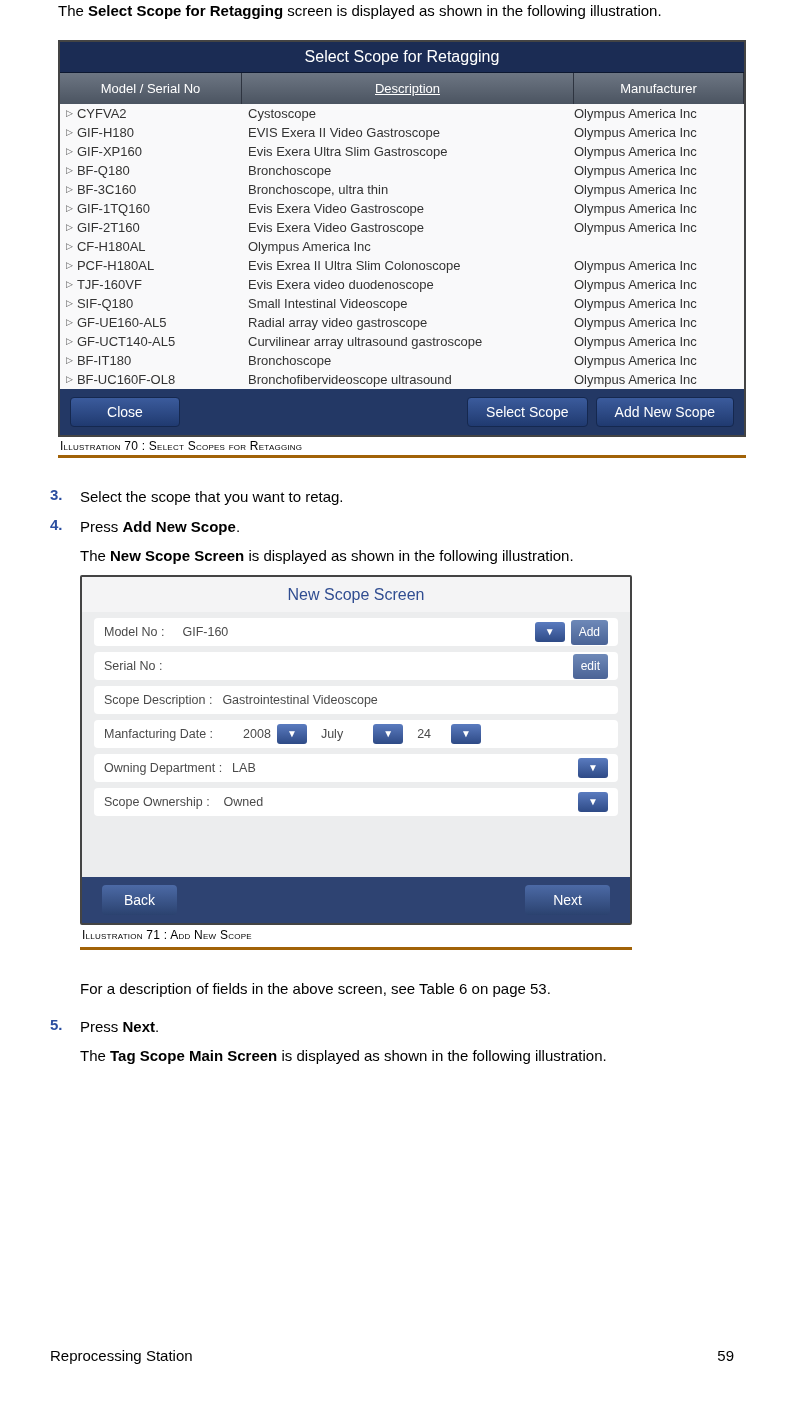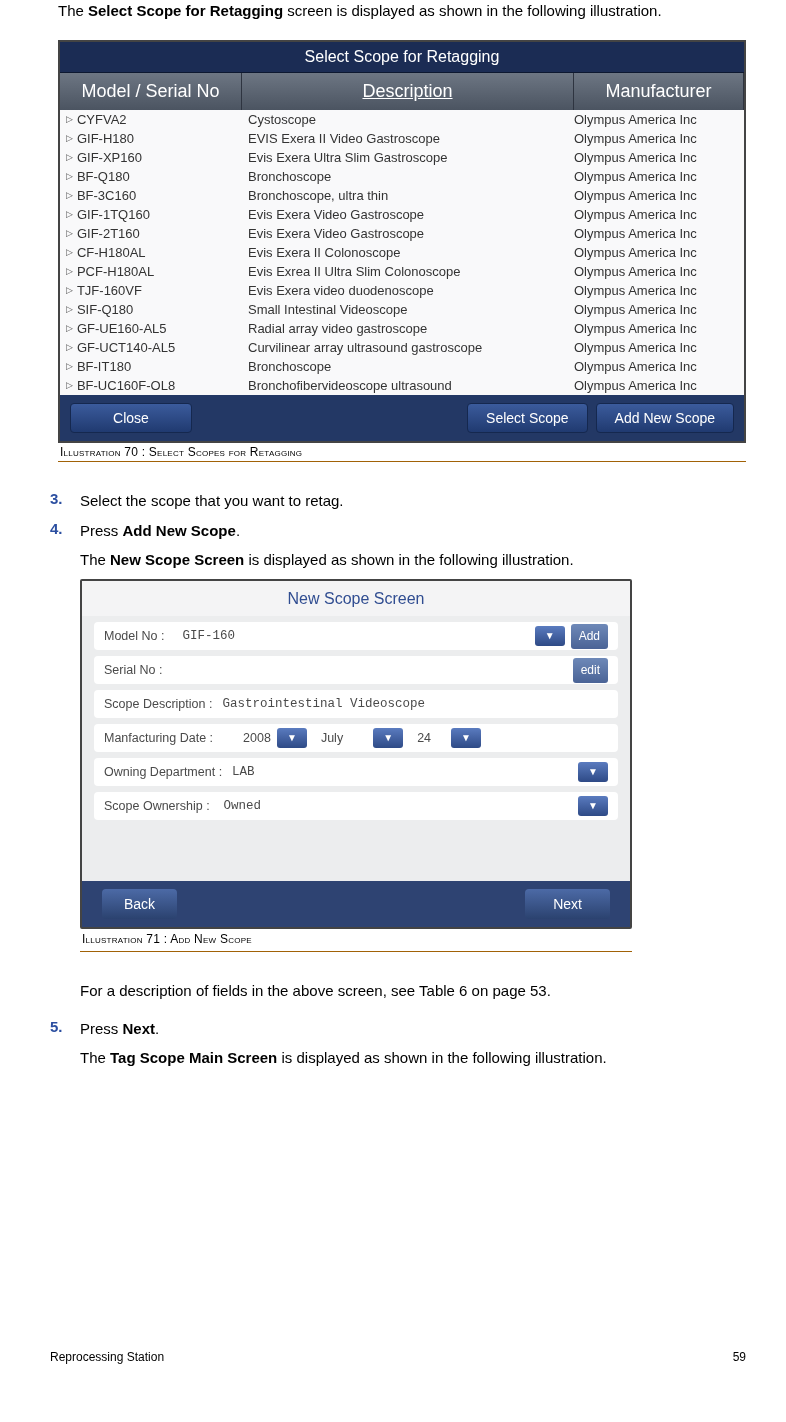--- a/index.html
+++ b/index.html
@@ -33,7 +33,7 @@
   }
   .fig1-header {
     display: flex;
-    font-size: 18px;
+    font-size: 13px;
   }
   .fig1-header > div {
     background: linear-gradient(#6d7683, #4b5461);

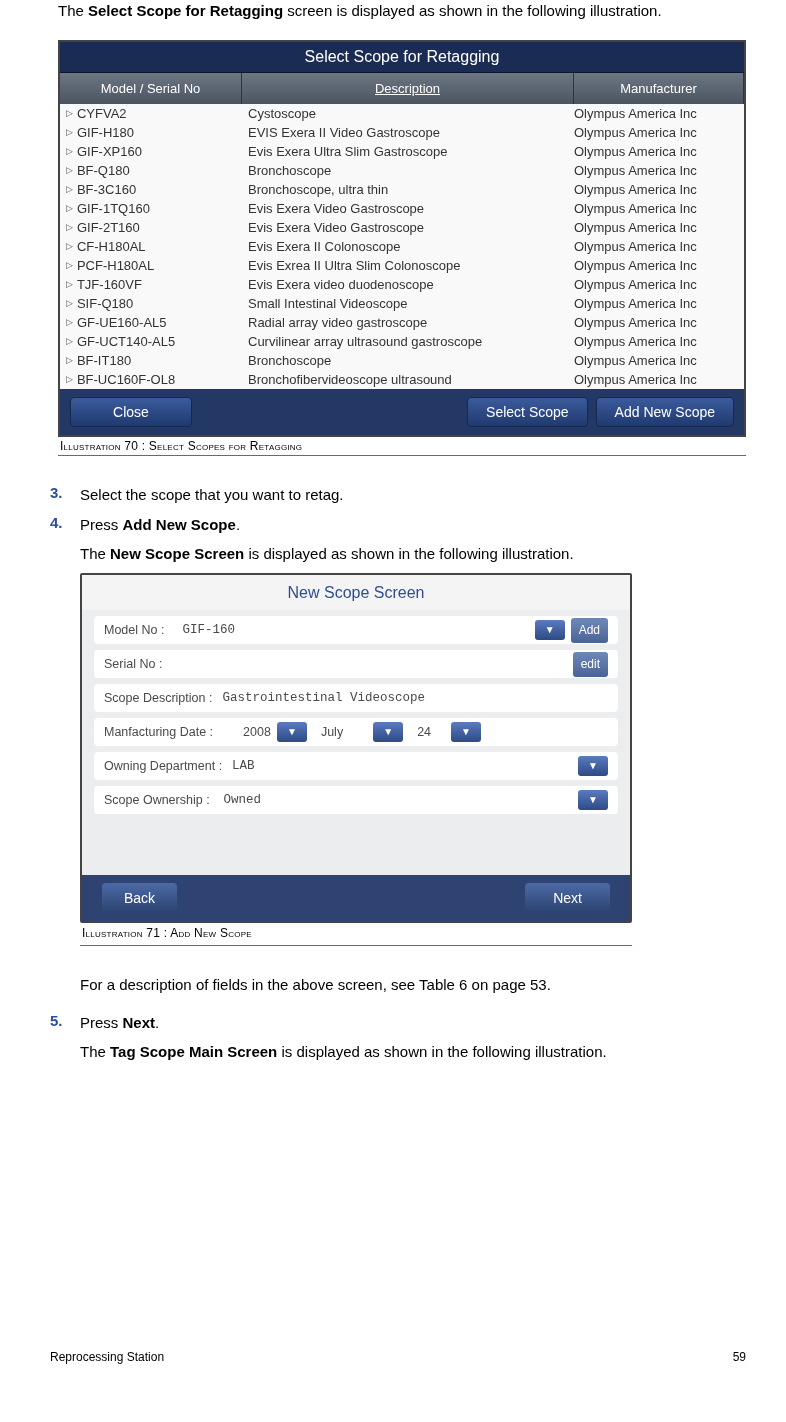--- a/index.html
+++ b/index.html
@@ -226,7 +226,6 @@
               <span class="tri">▷</span>
               <span>CF-H180AL</span>
             </div>
-            <div class="cell2">Evis Exera II Colonoscope</div>
             <div class="cell3">Olympus America Inc</div>
           </div>
           <div class="fig1-row">

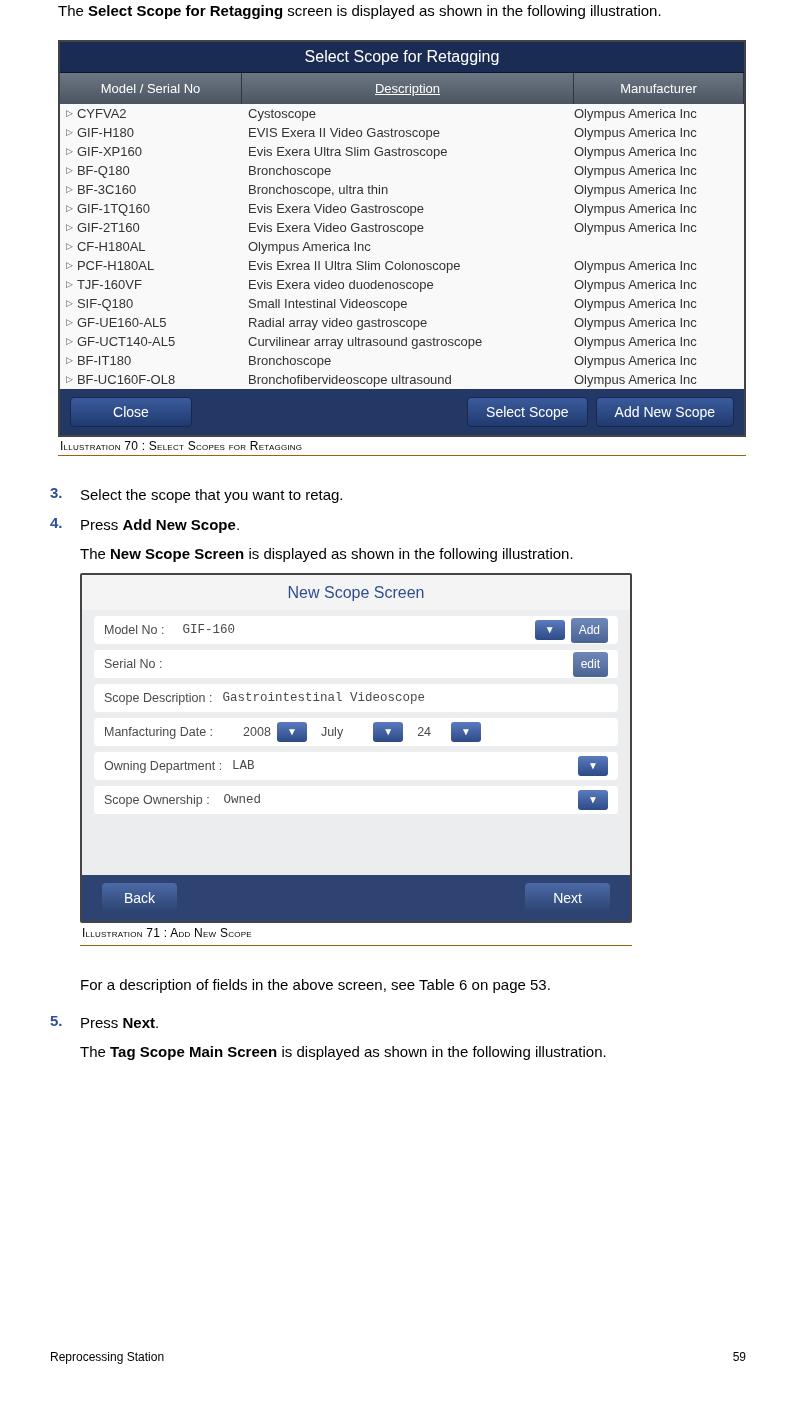--- a/index.html
+++ b/index.html
@@ -65,7 +65,7 @@
     font-size: 14px;
     text-align: center;
   }
-  .btn-close { width: 122px; }
+  .btn-close { width: 110px; }
   .spacer { flex: 1; }
   .btn-select { margin-right: 8px; }
 

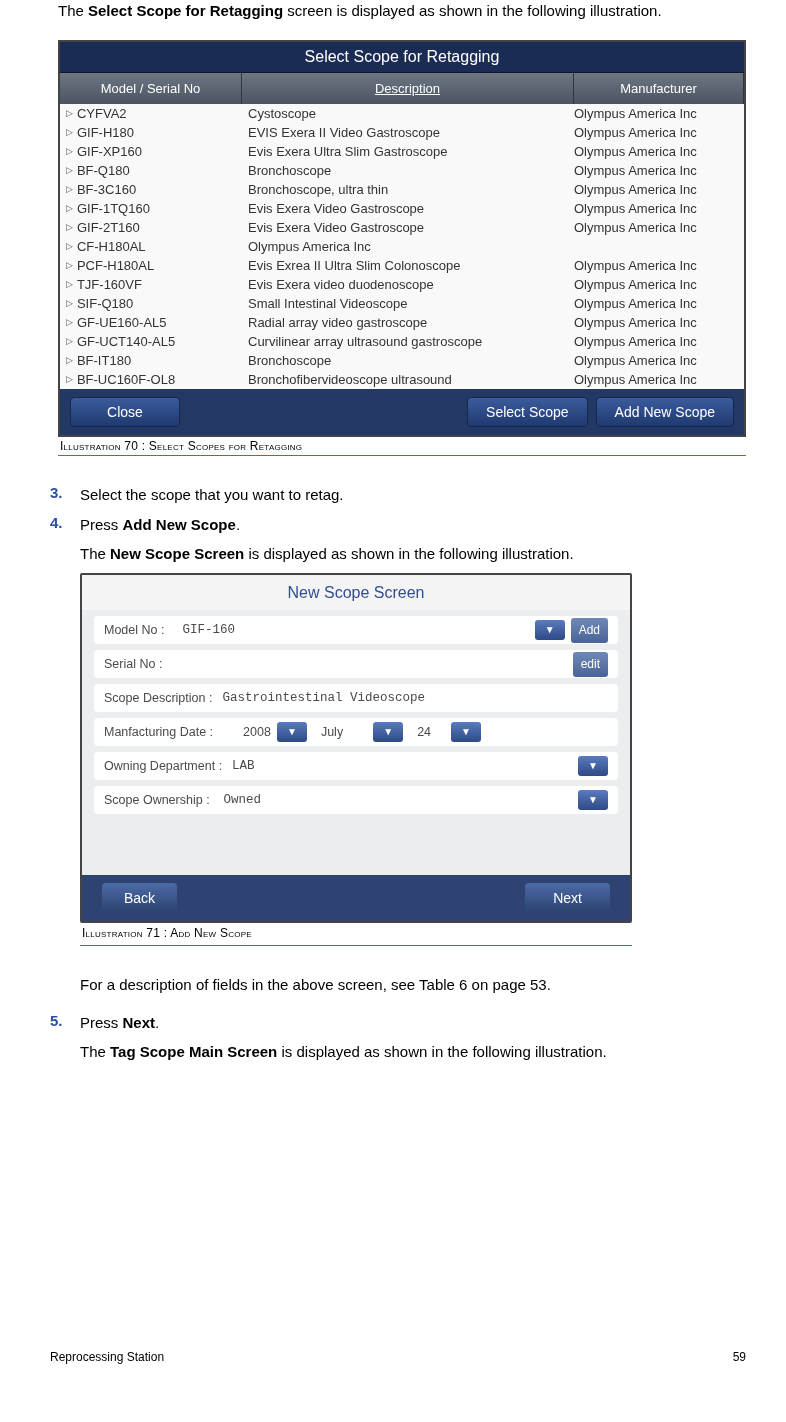--- a/index.html
+++ b/index.html
@@ -70,7 +70,7 @@
   .btn-select { margin-right: 8px; }
 
   .caption {
-    border-bottom: 1px solid #a16207;
+    border-bottom: 3px solid #a16207;
     font-size: 12px;
     padding: 2px 0 2px 2px;
     letter-spacing: 0.02em;

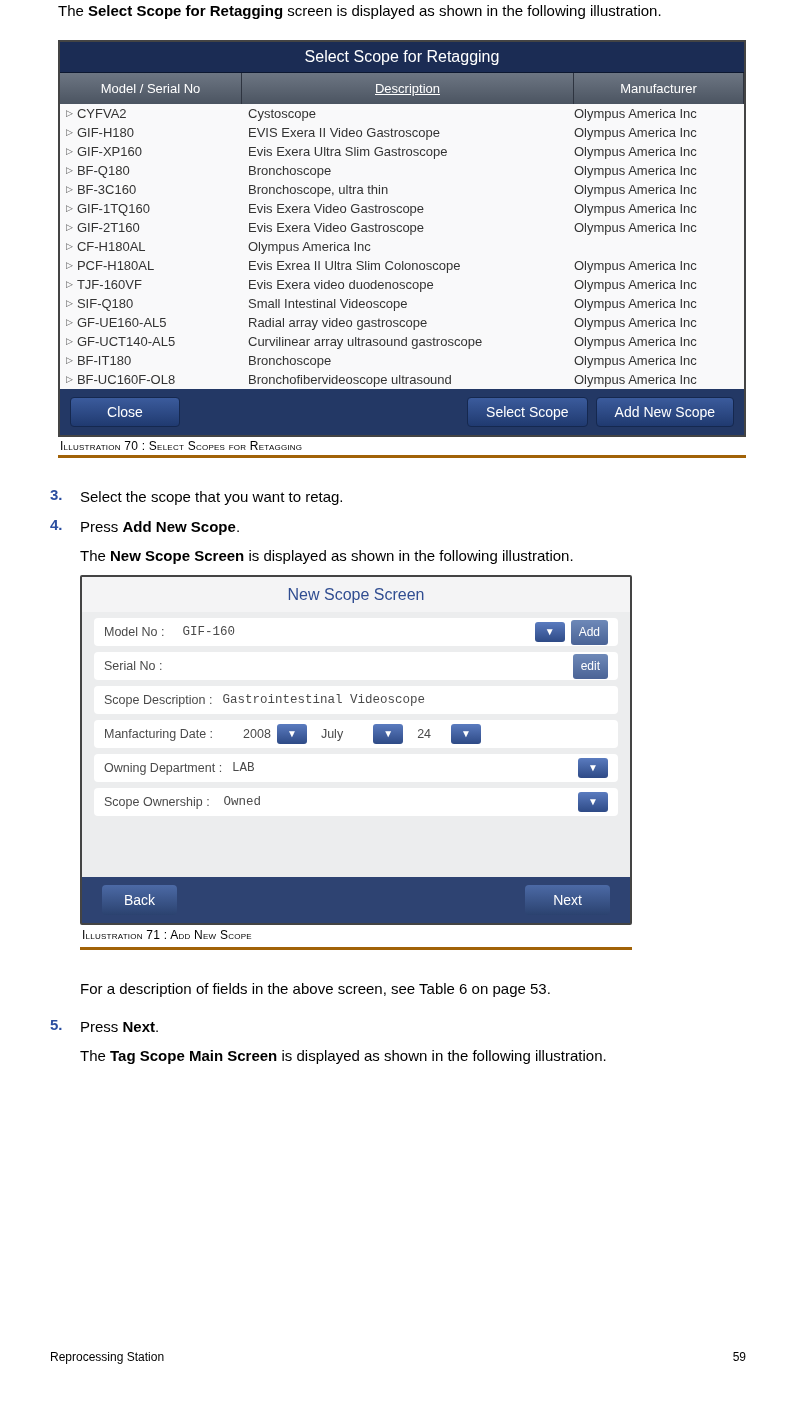--- a/index.html
+++ b/index.html
@@ -111,7 +111,7 @@
     filter: blur(0.3px);
   }
   .fig2-field .label { white-space: nowrap; }
-  .fig2-field .val { margin-left: 10px; font-family: Liberation Mono, monospace; }
+  .fig2-field .val { margin-left: 10px; }
   .fig2-field .grow { flex:1; }
   .dd {
     width: 30px; height: 20px;

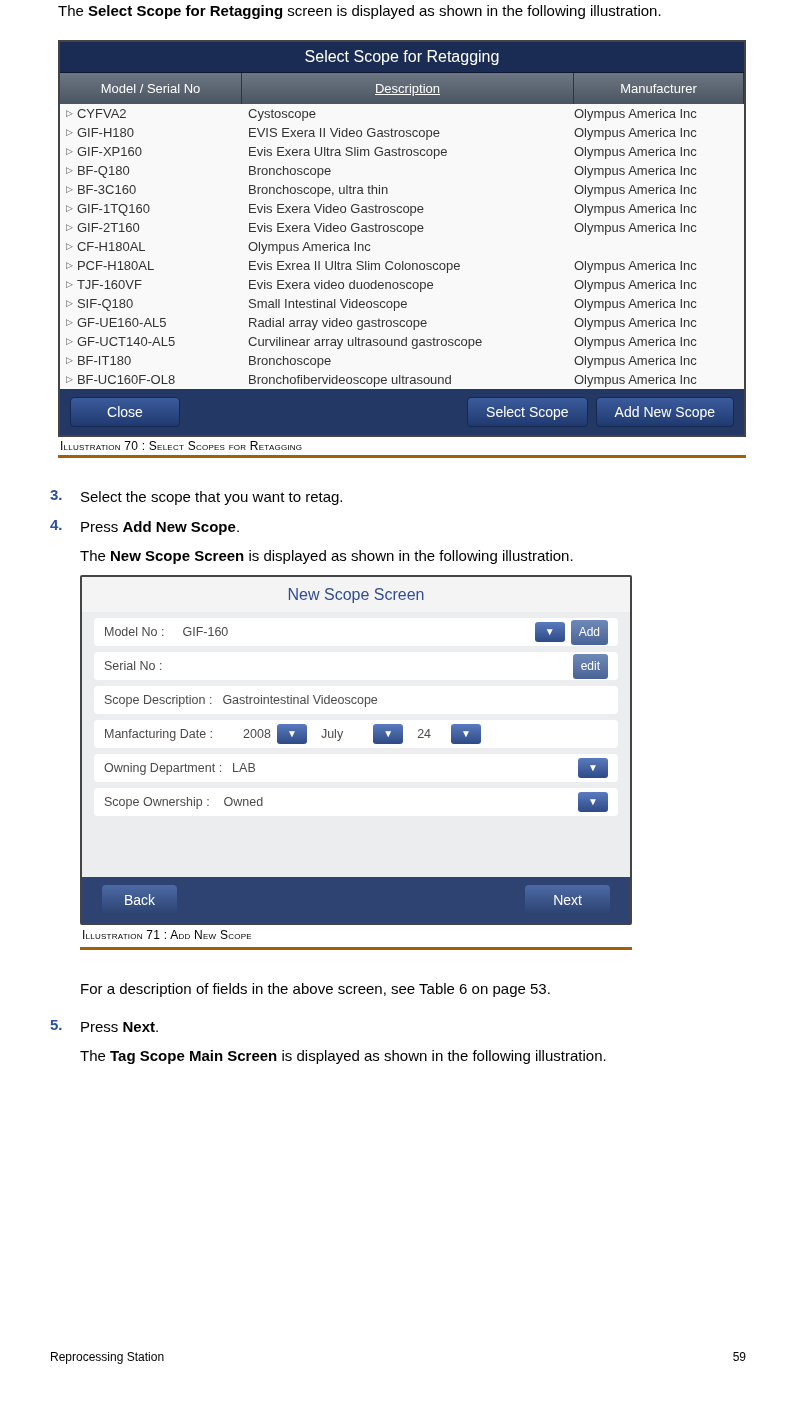--- a/index.html
+++ b/index.html
@@ -141,9 +141,9 @@
   .footer-area {
     position: absolute;
     bottom: 58px;
-    left: 50px; right: 40px;
-    display: flex;
-    font-size: 12px;
+    left: 50px; right: 52px;
+    display: flex;
+    font-size: 15px;
   }
   .justify { text-align: justify; }
 </style>

